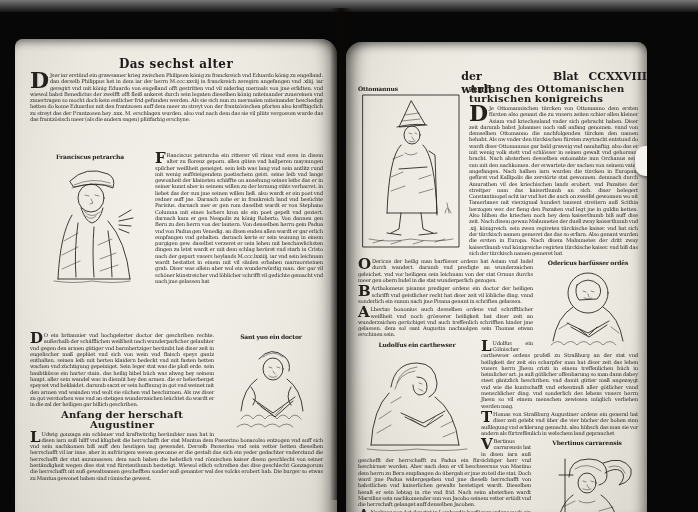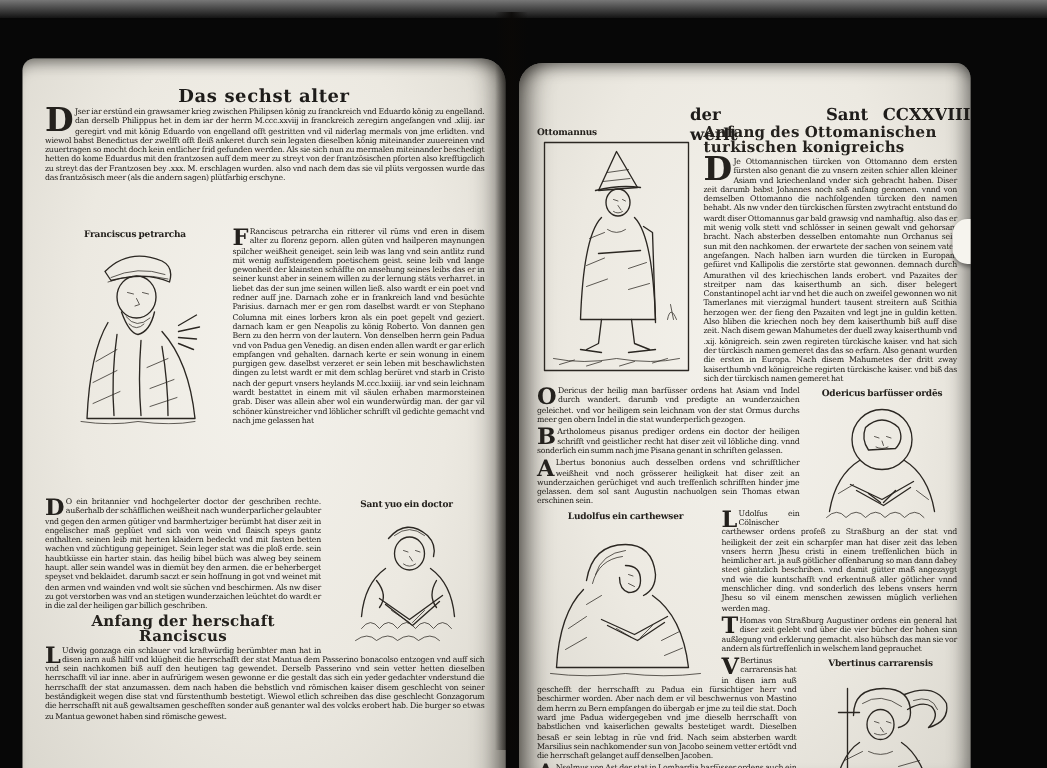--- a/index.html
+++ b/index.html
@@ -112,7 +112,7 @@
       <span style="width:118px;"></span>
       <span class="hw">der werlt</span>
       <span style="width:38px;"></span>
-      <span class="hw">Sant</span>
+      <span class="hw">Blat</span>
       <span style="width:10px;"></span>
       <span class="hw">CCXXVIII</span>
     </div>

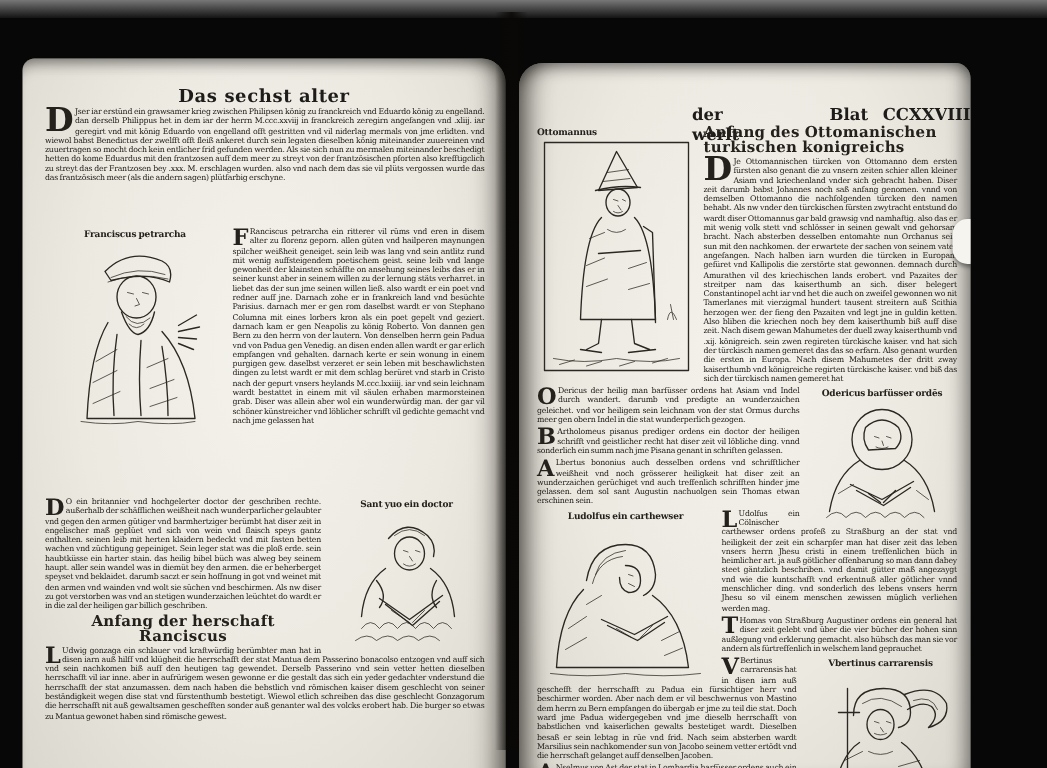--- a/index.html
+++ b/index.html
@@ -98,7 +98,7 @@
         </svg>
       </div>
       <p class="bk"><span class="initial">D</span><span>O ein britannier vnd hochgelerter doctor der geschriben rechte. außerhalb der schäfflichen weißheit nach wunderparlicher gelaubter vnd gegen den armen gütiger vnd barmhertziger berümbt hat diser zeit in engelischer maß geplüet vnd sich von wein vnd flaisch speys gantz enthalten. seinen leib mit herten klaidern bedeckt vnd mit fasten betten wachen vnd züchtigung gepeiniget. Sein leger stat was die ploß erde. sein haubtküsse ein harter stain. das heilig bibel büch was alweg bey seinem haupt. aller sein wandel was in diemüt bey den armen. die er beherberget speyset vnd beklaidet. darumb saczt er sein hoffnung in got vnd weinet mit den armen vnd wainden vnd wolt sie süchen vnd beschirmen. Als nw diser zu got verstorben was vnd an stetigen wunderzaichen leüchtet do wardt er in die zal der heiligen gar billich geschriben.</span></p>
-      <div class="headline">Anfang der herschaft Ranciscus</div>
+      <div class="headline">Anfang der herschaft Augustiner</div>
       <p class="bk"><span class="initial">L</span><span>Udwig gonzaga ein schlauer vnd kraftwürdig berümbter man hat in disen iarn auß hilff vnd klügheit die herrschafft der stat Mantua dem Passerino bonacolso entzogen vnd auff sich vnd sein nachkomen biß auff den heutigen tag gewendet. Derselb Passerino vnd sein vetter hetten dieselben herrschafft vil iar inne. aber in aufrürigem wesen gewonne er die gestalt das sich ein yeder gedachter vnderstund die herrschafft der stat anzumassen. dem nach haben die bebstlich vnd römischen kaiser disem geschlecht von seiner beständigkeit wegen dise stat vnd fürstenthumb bestetigt. Wiewol etlich schreiben das dise geschlecht Gonzagorum die herrschafft nit auß gewaltsamen geschefften sonder auß genanter wal des volcks erobert hab. Die burger so etwas zu Mantua gewonet haben sind römische gewest.</span></p>
     </div>
 

